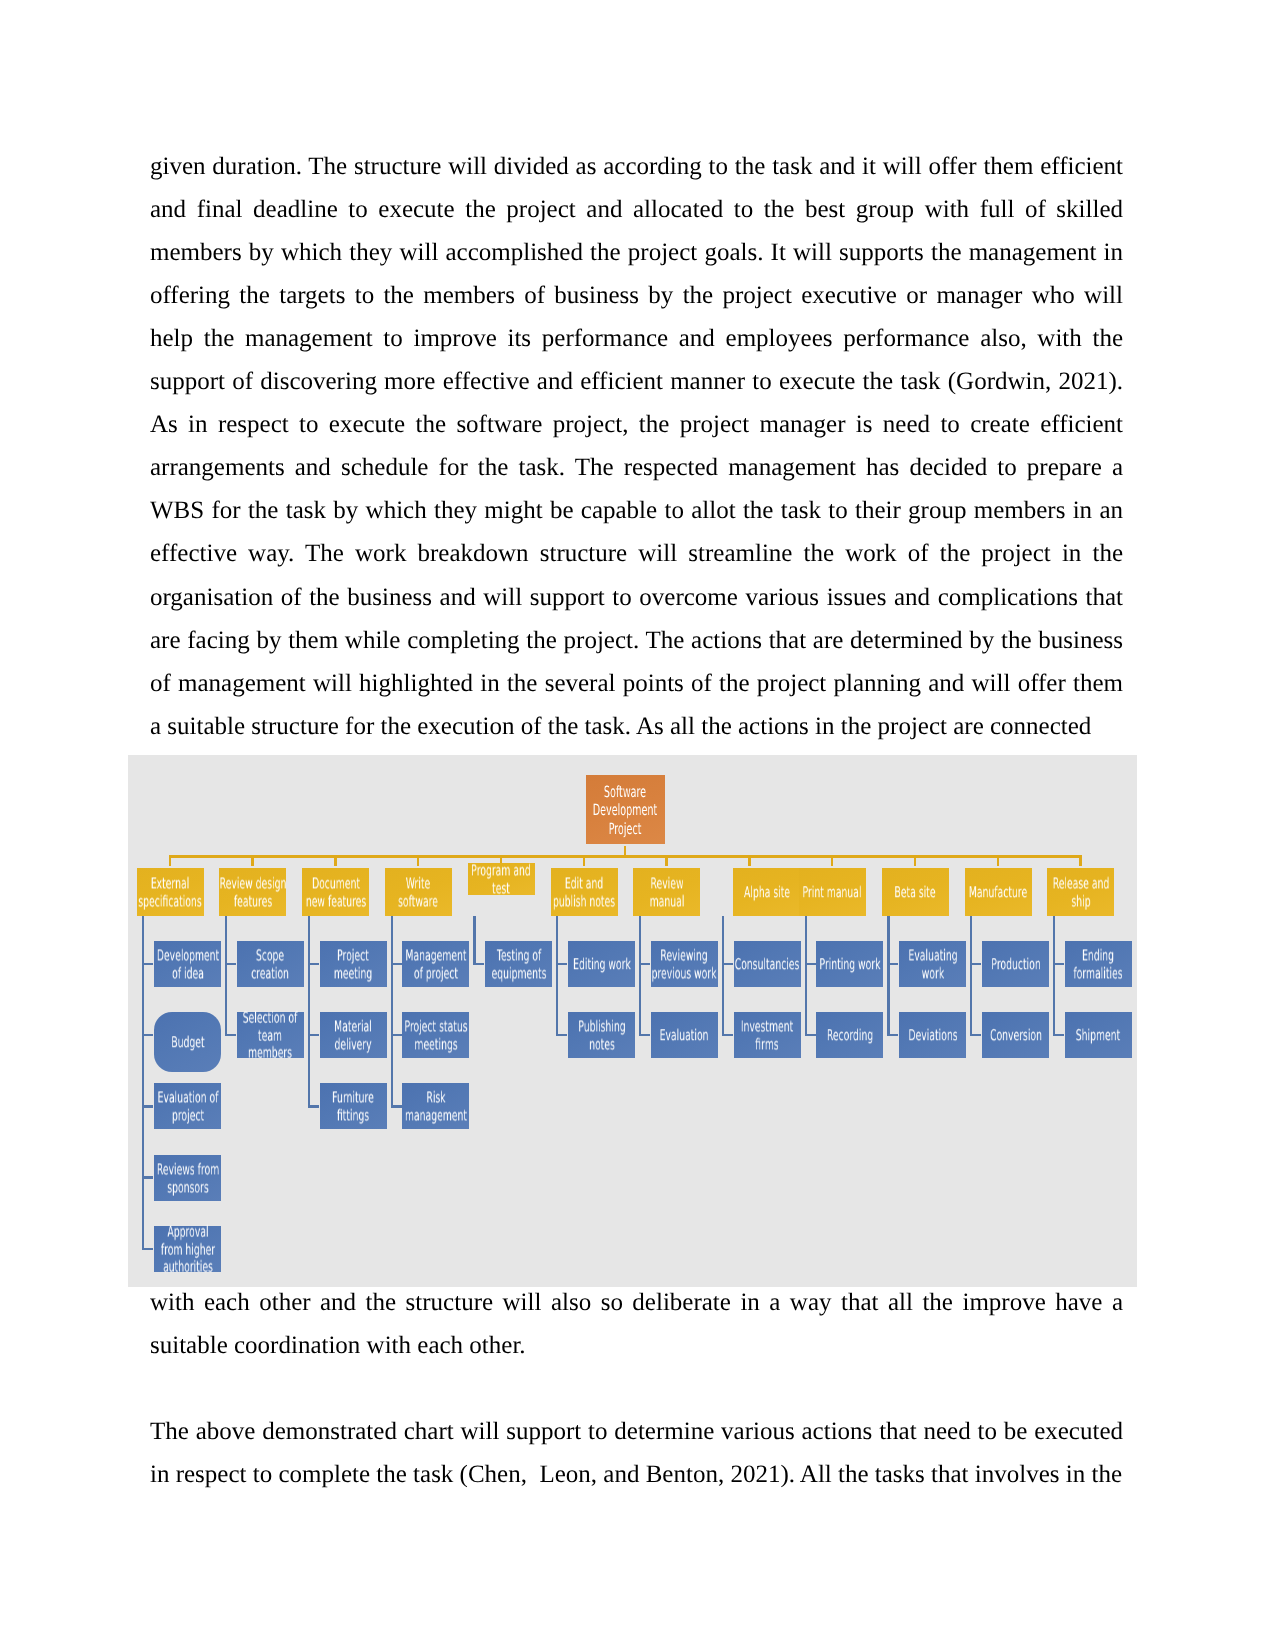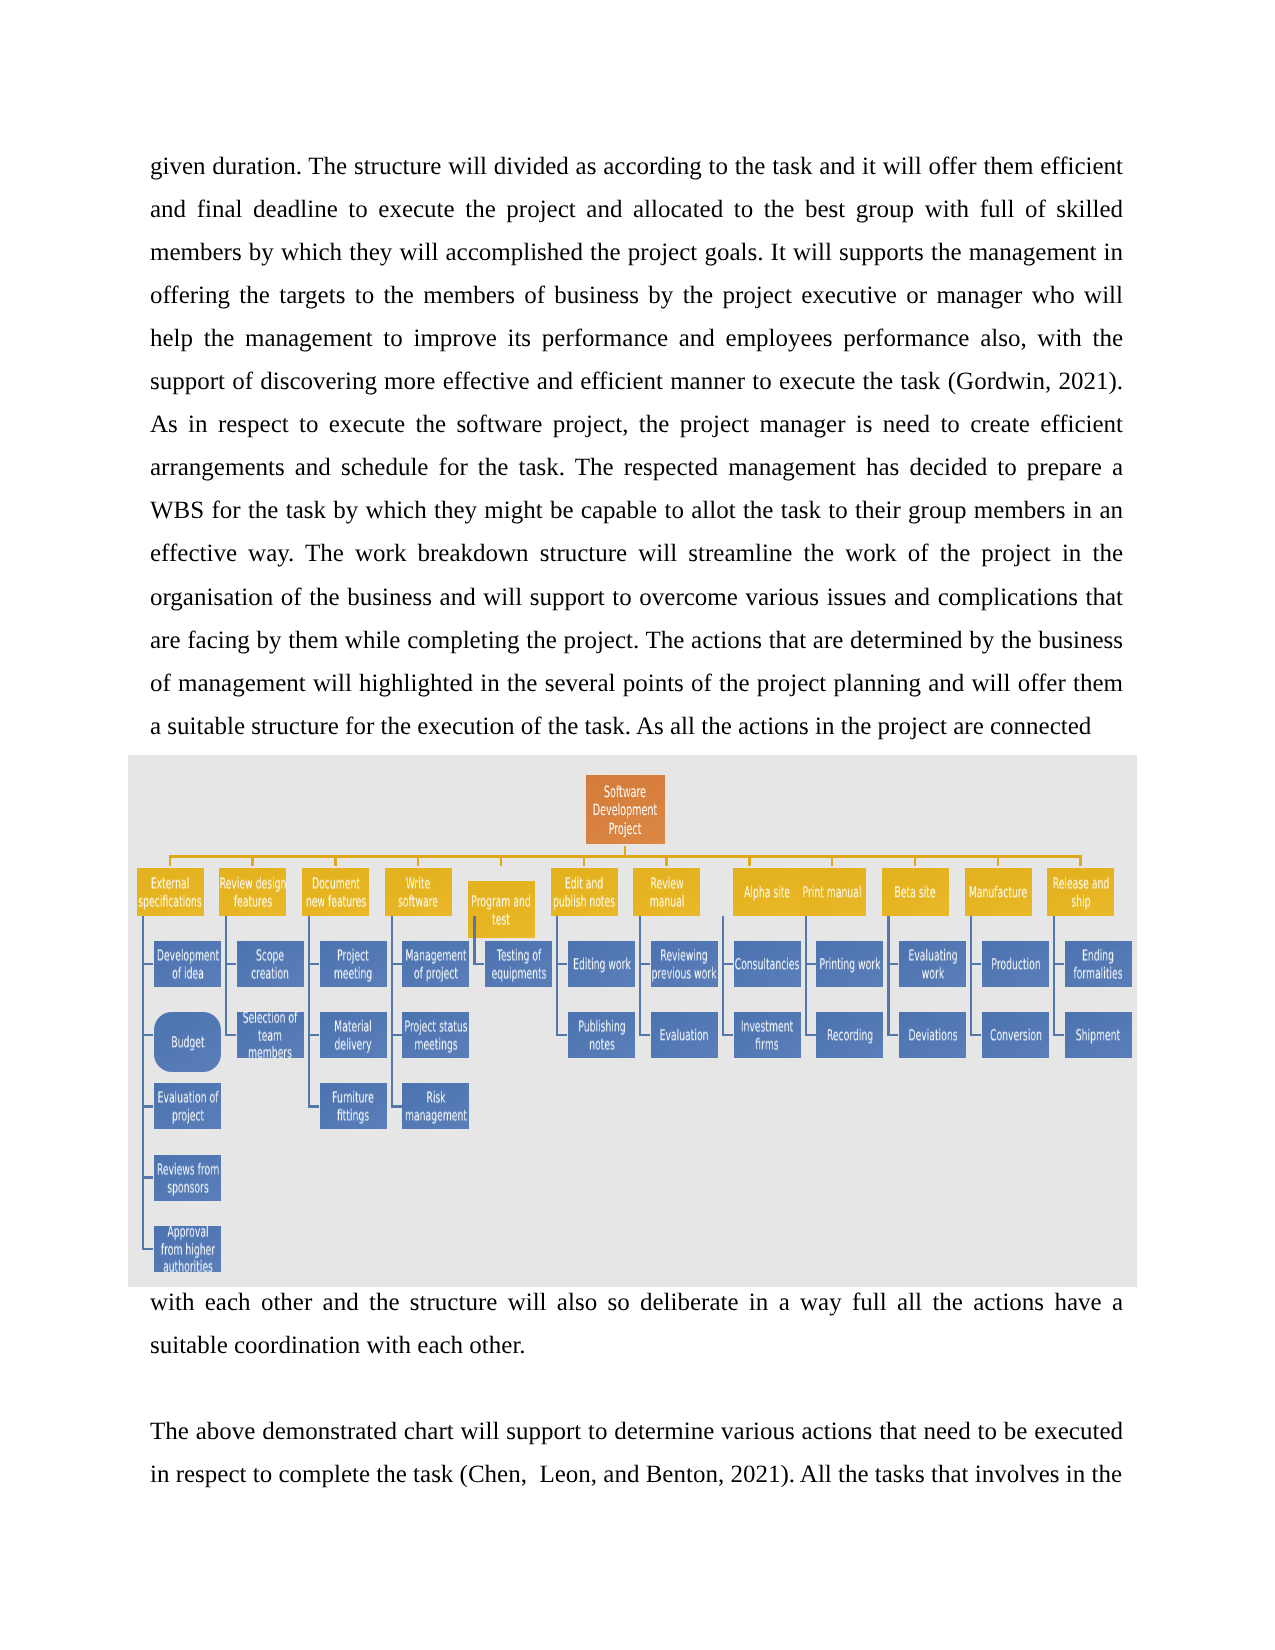--- a/index.html
+++ b/index.html
@@ -146,7 +146,7 @@
         <span class="lbl" style="font-size: 15px; line-height: 17.6px;">Risk<br>management</span>
       </div>
       <div class="vline" style="left: 371.7px; top: 100.3px; width: 2.6px; height: 10.5px;"></div>
-      <div class="node lvl1" style="left: 339.7px; top: 126px; width: 67px; height: 57px;">
+      <div class="node lvl1" style="left: 339.7px; top: 108px; width: 67px; height: 32px;">
         <span class="lbl" style="font-size: 15px; line-height: 17.6px;">Program and<br>test</span>
       </div>
       <div class="bvline" style="left: 345.4px; top: 160.5px; width: 2.2px; height: 49.6px;"></div>

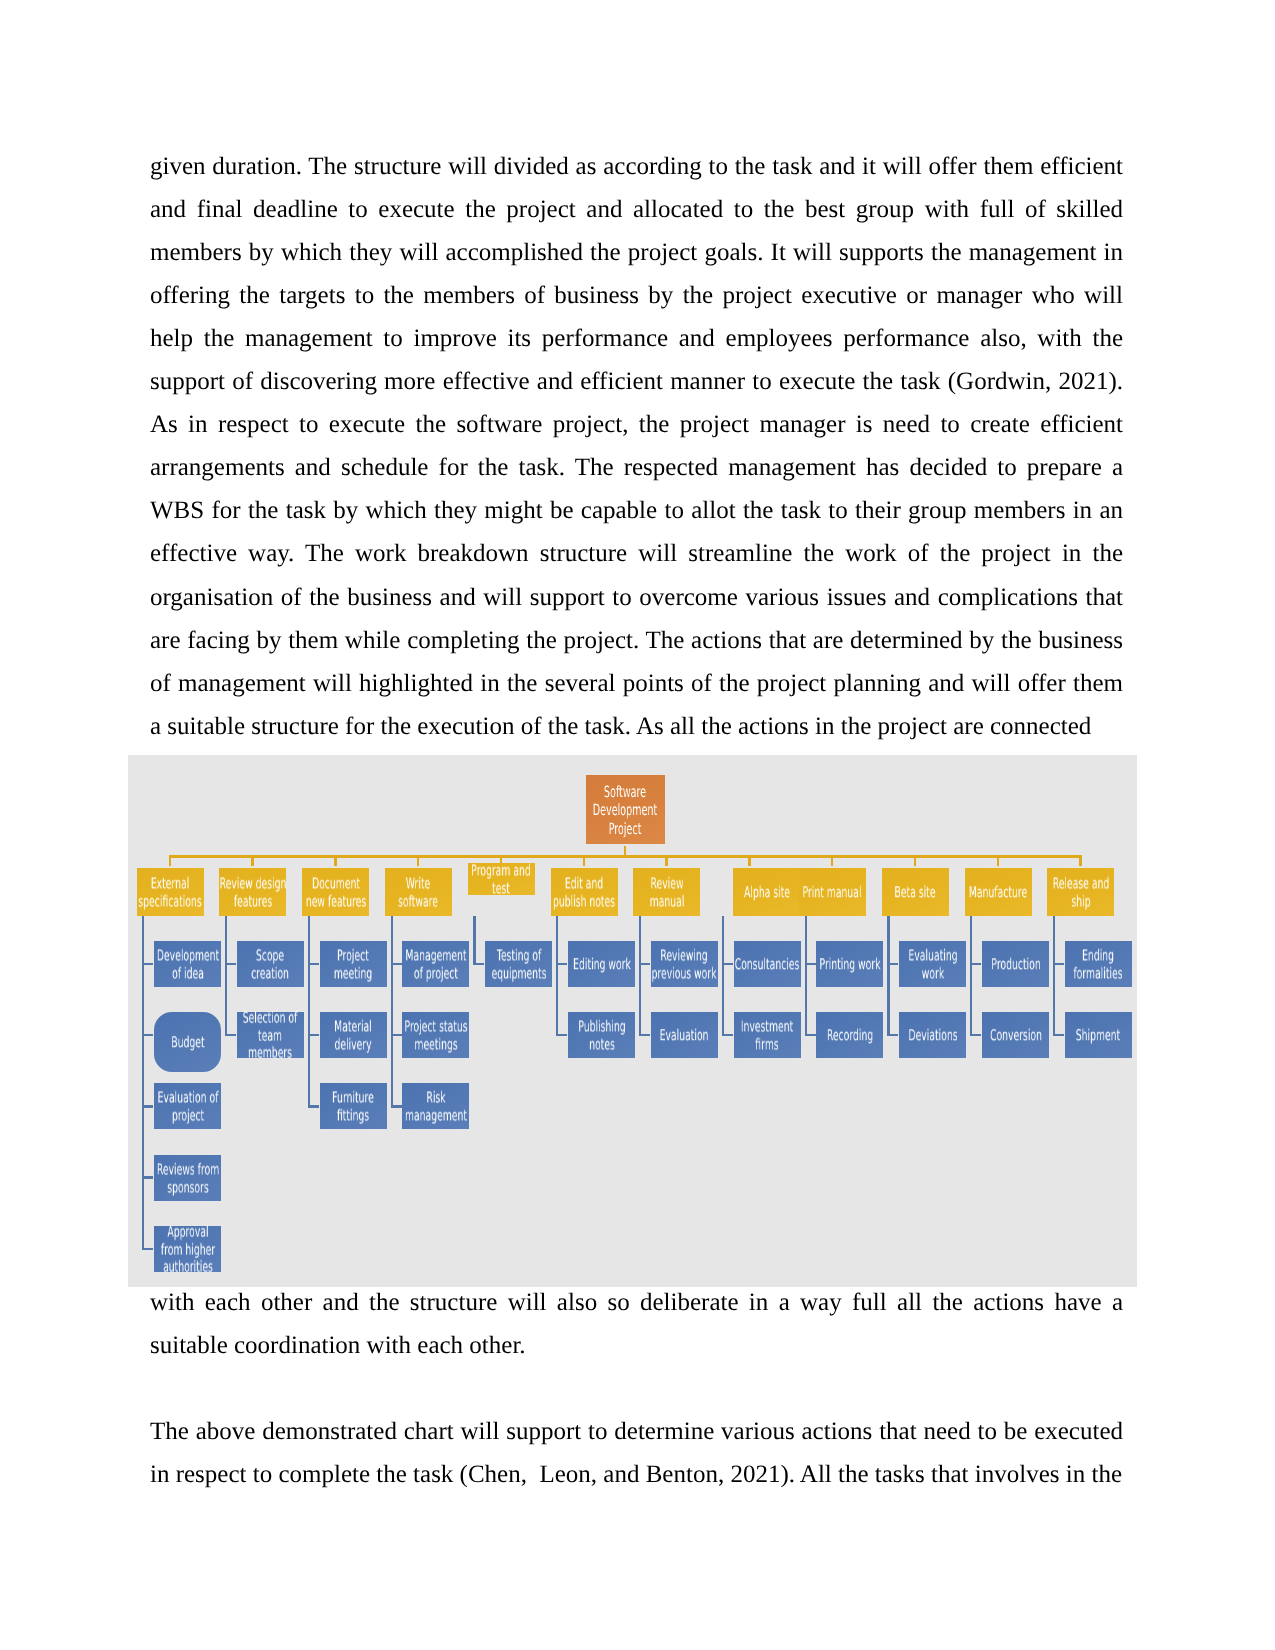--- a/index.html
+++ b/index.html
@@ -247,7 +247,7 @@
       </div>
     </div>
 
-  <div class="para" id="para1" style="top:1280.8px;">with each other and the structure will also so deliberate in a way full all the actions have a suitable coordination with each other.</div>
+  <div class="para" id="para1" style="top:1280.8px;">with each other and the structure will also so deliberate in a way that all the improve have a suitable coordination with each other.</div>
   <div class="para" id="para2" style="top:1409.6px;">The above demonstrated chart will support to determine various actions that need to be executed in respect to complete the task (Chen,  Leon, and Benton, 2021). All the tasks that involves in the</div>
 
 </div>

